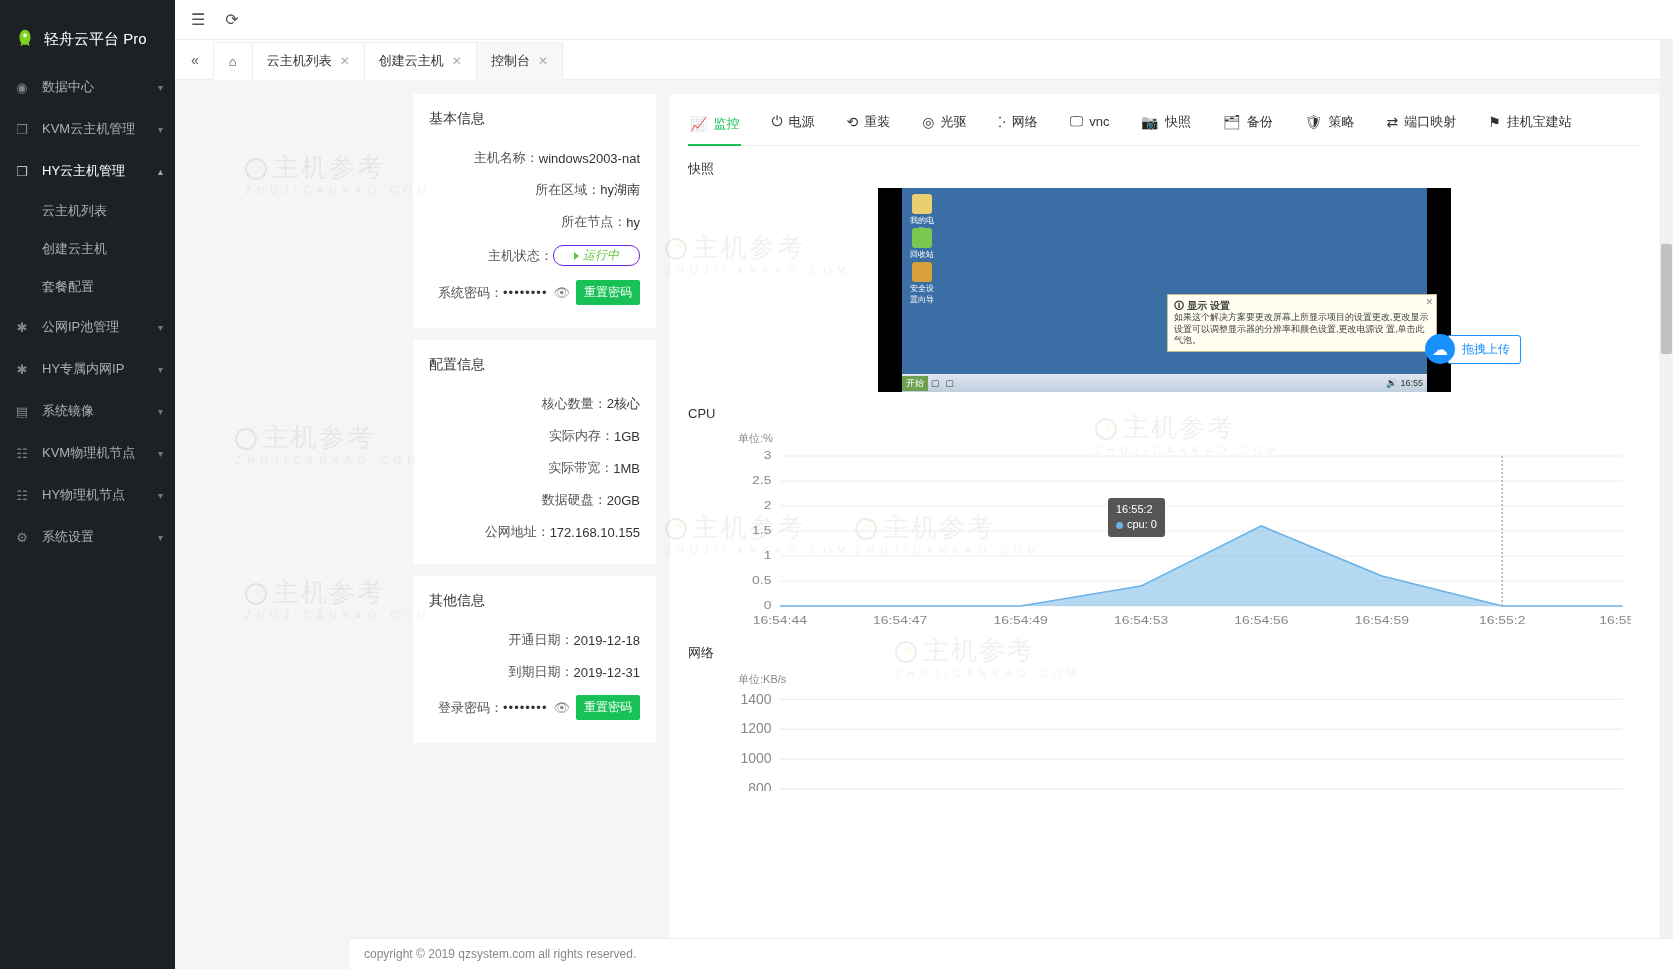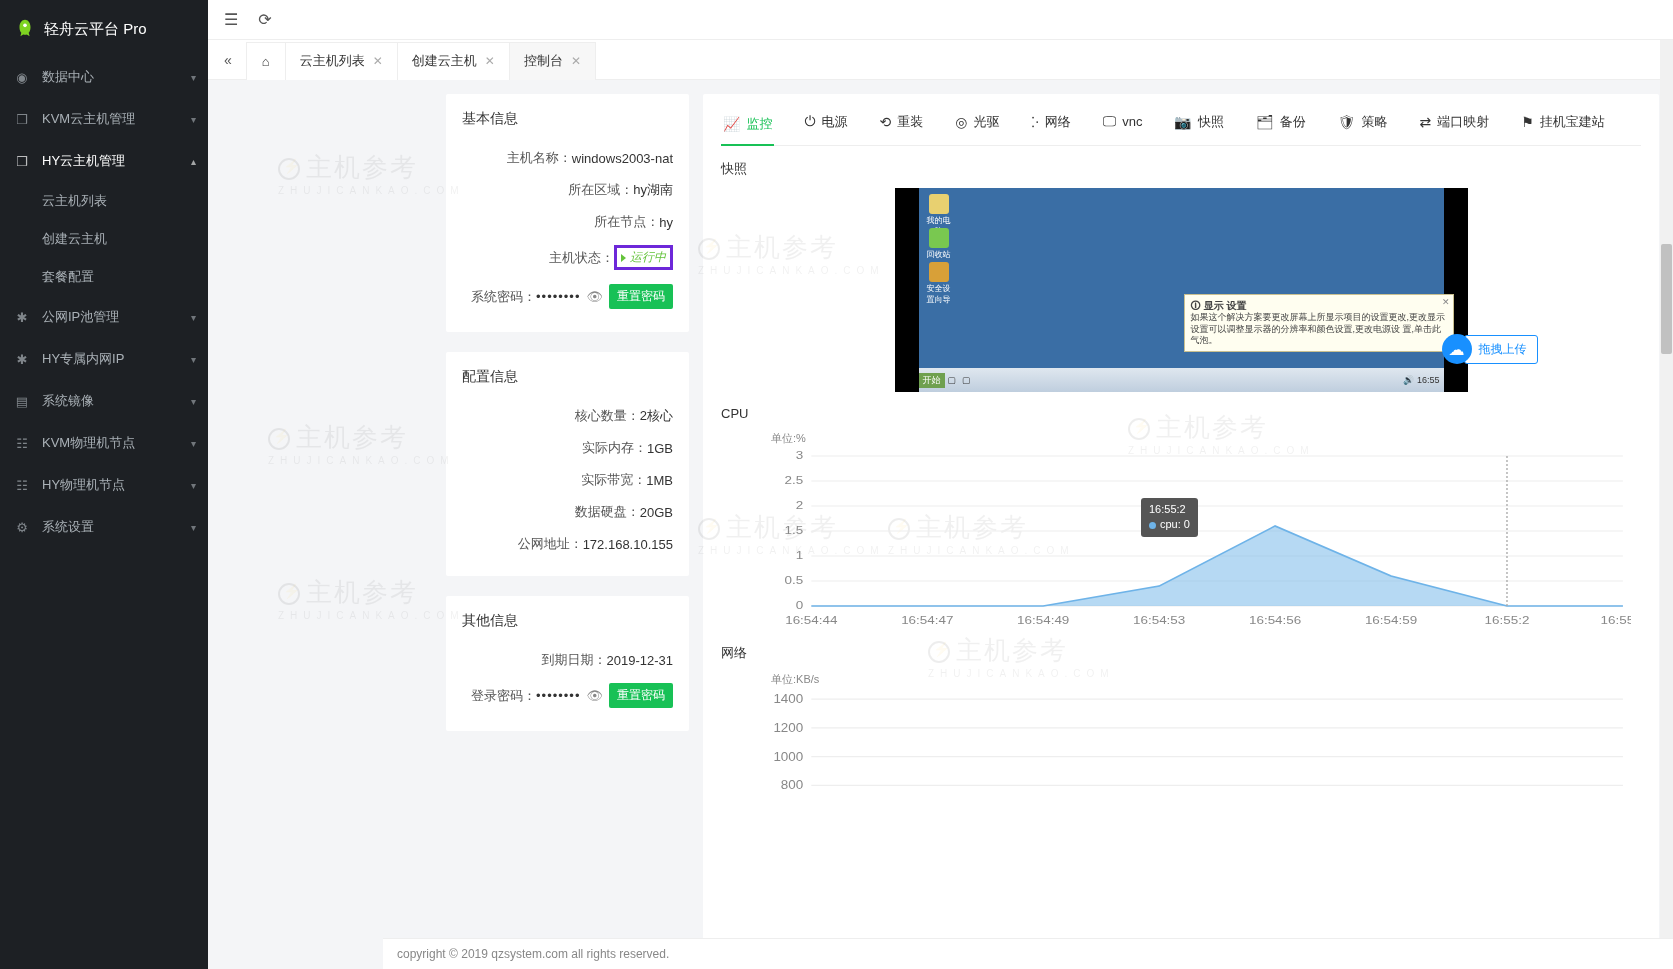--- a/index.html
+++ b/index.html
@@ -7,7 +7,7 @@
 .app { display: flex; height: 969px; width: 1673px; }
 
 
-.sidebar { width: 208px; background: #1d2024; color: #a9b0b6; flex-shrink: 0; padding-top: 8px; }
+.sidebar { width: 175px; background: #1d2024; color: #a9b0b6; flex-shrink: 0; padding-top: 18px; }
 .logo-row { display: flex; align-items: center; padding: 10px 14px 16px; }
 .logo-row .brand { color: #fff; font-size: 15px; margin-left: 8px; font-weight: 500; }
 .side-item { display: flex; align-items: center; padding: 12px 14px; cursor: pointer; position: relative; font-size: 13px; }

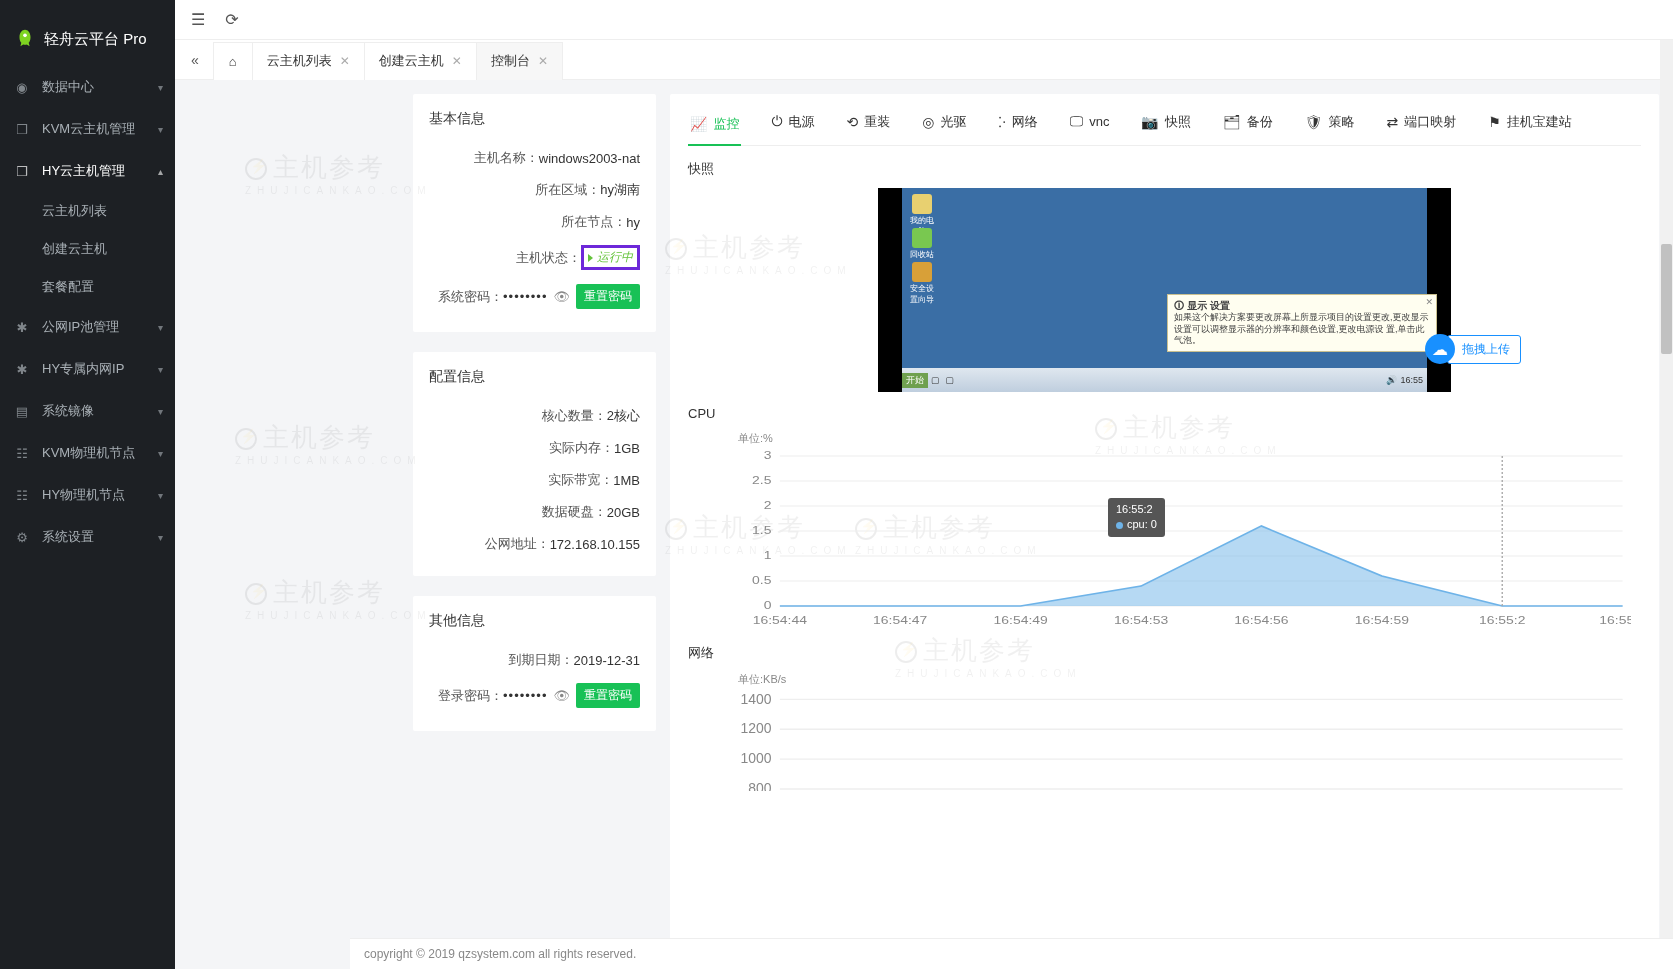--- a/index.html
+++ b/index.html
@@ -36,7 +36,7 @@
 .wm .circ { display:inline-block; width:22px; height:22px; border:2px solid rgba(0,0,0,0.07); border-radius:50%; vertical-align:middle; margin-right:6px; position:relative;}
 .wm .circ::after{content:"⚡";position:absolute;left:3px;top:-2px;font-size:14px;}
 
-.left-col { width: 243px; display: flex; flex-direction: column; gap: 20px; flex-shrink: 0; margin-left: 224px; }
+.left-col { width: 243px; display: flex; flex-direction: column; gap: 12px; flex-shrink: 0; margin-left: 224px; }
 .card { background: #fff; padding: 16px; border-radius: 2px; }
 .card h3 { font-size: 14px; font-weight: 500; margin-bottom: 14px; color: #333; }
 .info-row { display: flex; padding: 7px 0; font-size: 13px; align-items: center; justify-content: flex-end; }

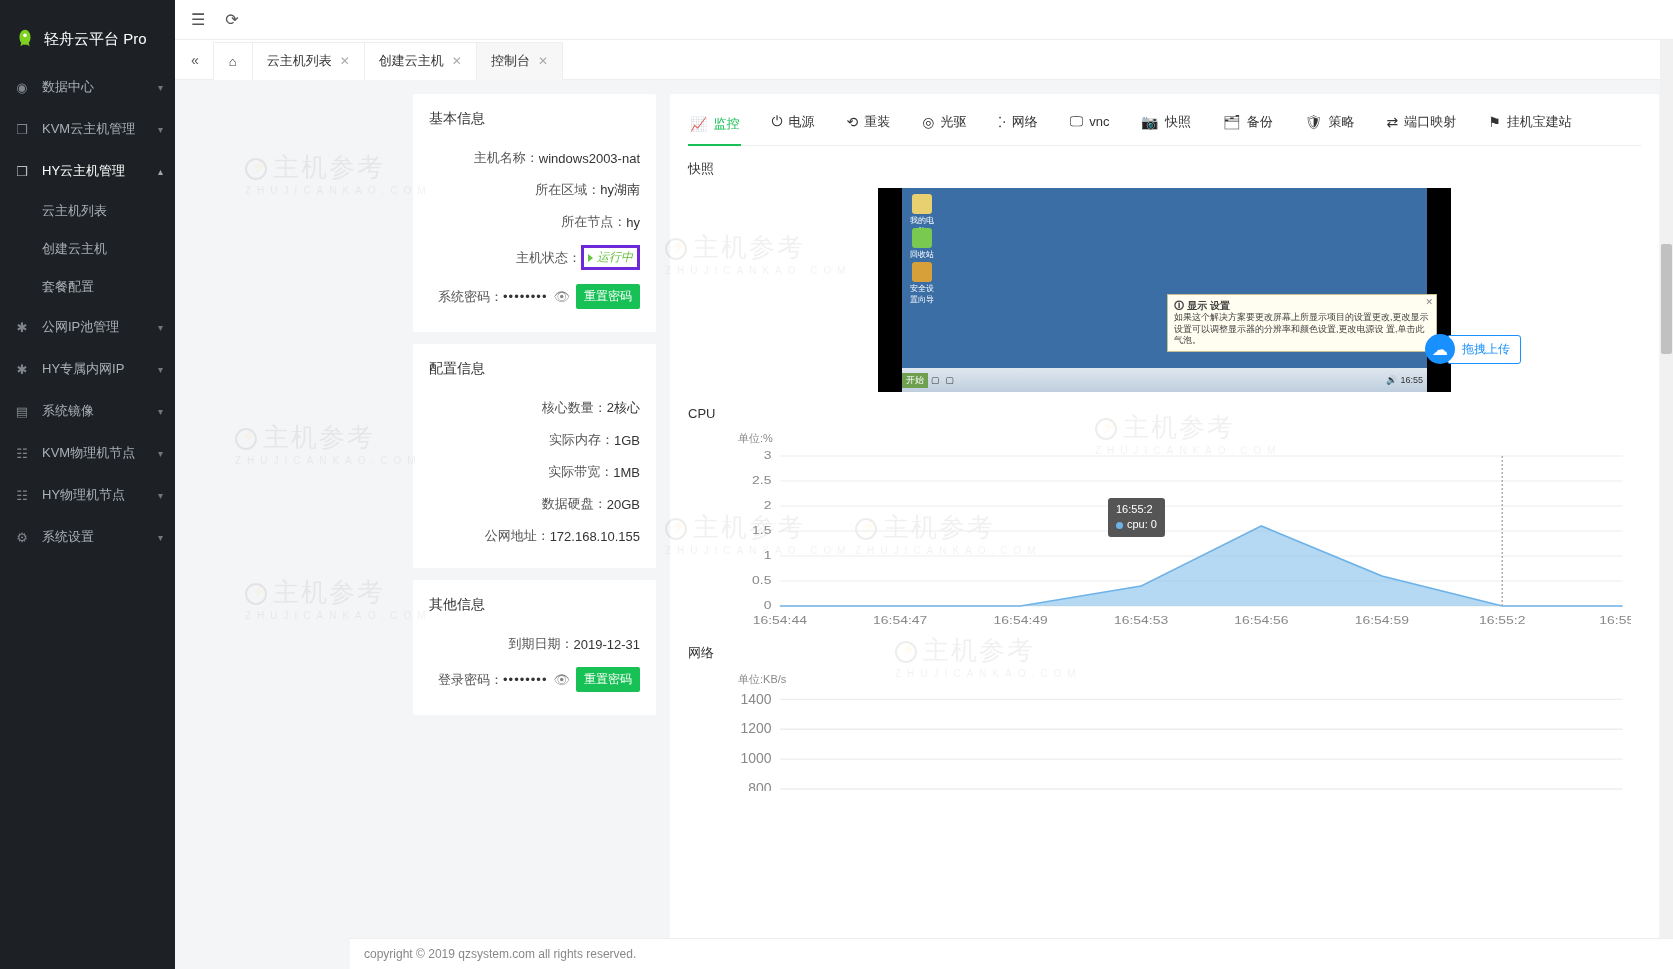--- a/index.html
+++ b/index.html
@@ -42,7 +42,7 @@
 .info-row { display: flex; padding: 7px 0; font-size: 13px; align-items: center; justify-content: flex-end; }
 .info-row .lbl { color: #555; }
 .info-row .val { color: #333; }
-.status-badge { display: inline-flex; align-items: center; border: 3px solid #6d28d9; color: #64c33b; border-radius: 0; padding: 1px 4px; font-size: 12px; font-style: italic; }
+.status-badge { display: inline-flex; align-items: center; border: 1px solid #6d28d9; color: #64c33b; border-radius: 10px; padding: 1px 20px; font-size: 12px; font-style: italic; }
 .status-badge .dot { width: 0; height: 0; border-left: 5px solid #64c33b; border-top: 4px solid transparent; border-bottom: 4px solid transparent; margin-right: 4px; }
 .pw-mask { letter-spacing: 1px; }
 .eye { margin: 0 6px; cursor: pointer; color: #888; }

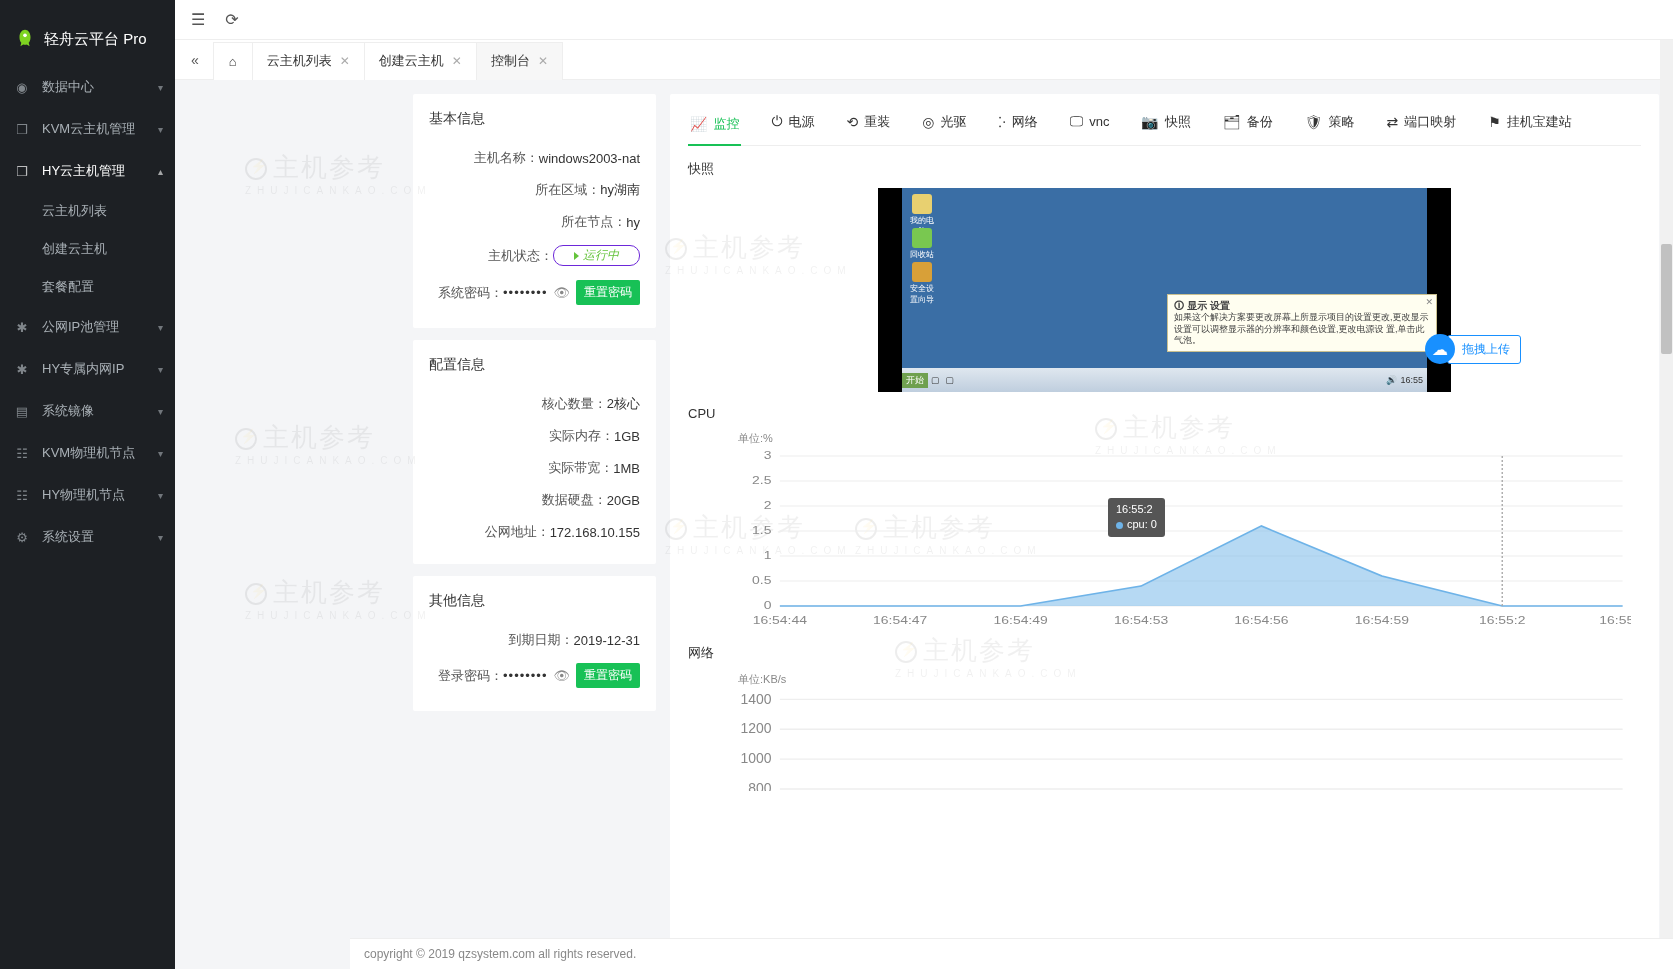--- a/index.html
+++ b/index.html
@@ -63,7 +63,7 @@
 .snap-wrap { position: relative; margin: 0 auto; width: 573px; }
 .snap { width: 573px; height: 204px; background: #000; position: relative; }
 .snap .desk { position: absolute; left: 24px; right: 24px; top: 0; bottom: 18px; background: #3a6ea5; }
-.snap .taskbar { position: absolute; left: 24px; right: 24px; bottom: 0; height: 24px; background: linear-gradient(#dfe7ef,#bfcede); display:flex; align-items:center; font-size:9px; color:#333; }
+.snap .taskbar { position: absolute; left: 24px; right: 24px; bottom: 0; height: 18px; background: linear-gradient(#dfe7ef,#bfcede); display:flex; align-items:center; font-size:9px; color:#333; }
 .snap .taskbar .stt { background:#6fa04f; color:#fff; padding:1px 4px; font-size:9px;}
 .snap .taskbar .tray { margin-left:auto; padding-right:4px; font-size:9px;}
 .snap .dicon { position:absolute; width:28px; text-align:center; font-size:8px; color:#fff; }

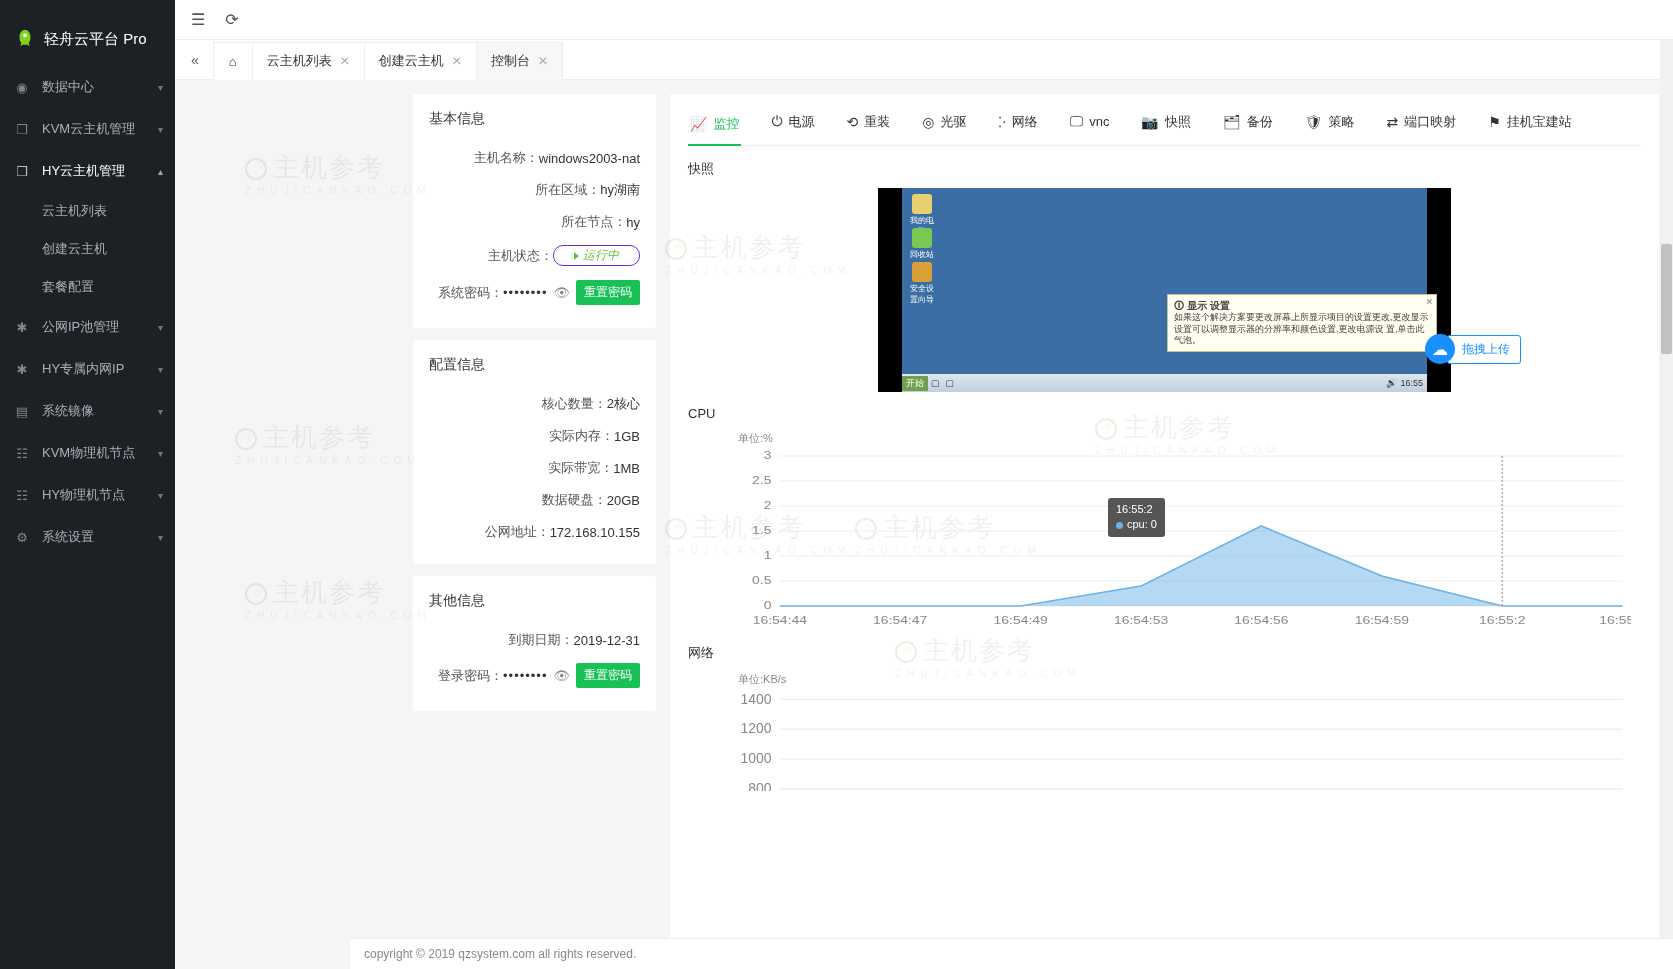--- a/index.html
+++ b/index.html
@@ -245,6 +245,10 @@
 
         <div class="card">
           <h3>其他信息</h3>
+          <div class="info-row">
+              <span class="lbl">开通日期：</span>
+              <span class="val">2019-12-18</span>
+            </div>
           <div class="info-row">
               <span class="lbl">到期日期：</span>
               <span class="val">2019-12-31</span>

